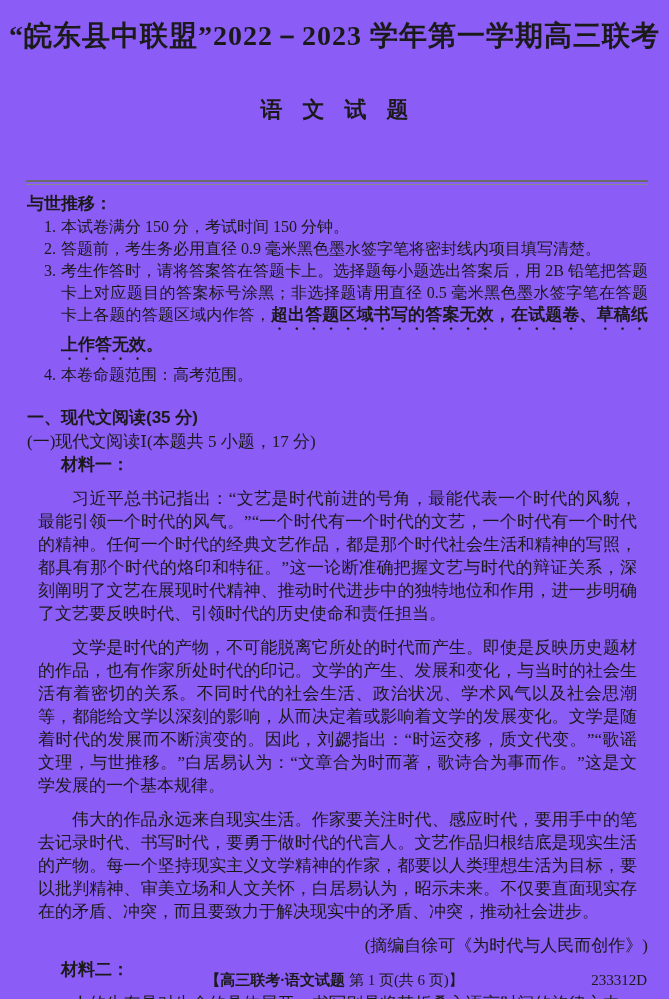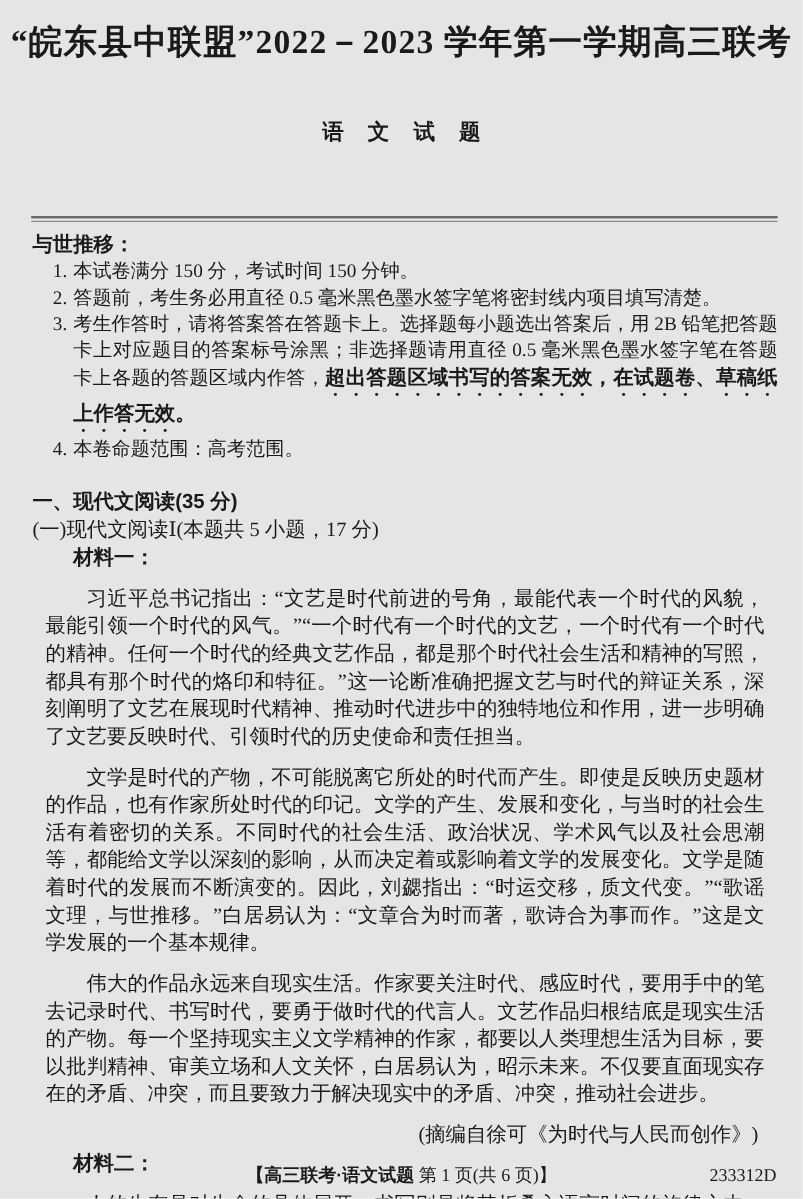--- a/index.html
+++ b/index.html
@@ -8,7 +8,7 @@
     width: 669px;
     height: 999px;
     margin: 0 auto;
-    background: #e5e5e5;
+    background: #8b5cf6;
     color: #1a1a1a;
     font-family: "Liberation Serif", "DejaVu Serif", serif;
     overflow: hidden;

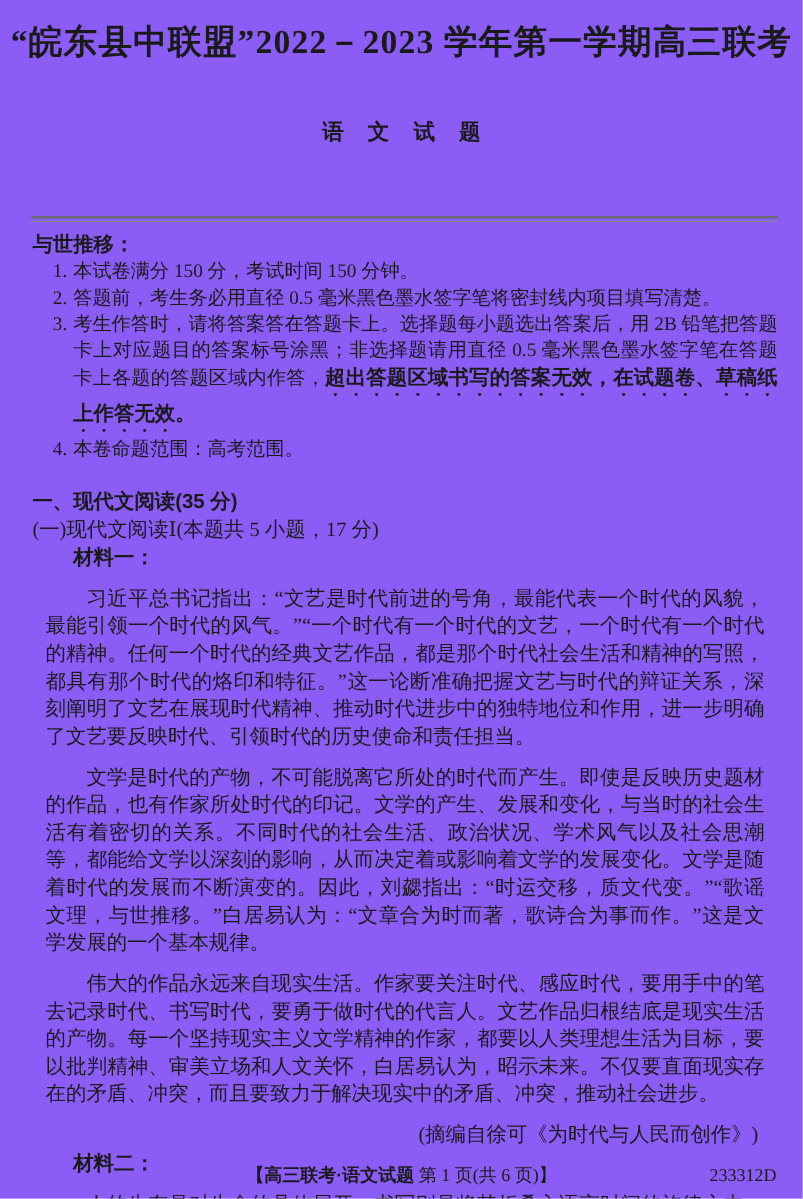--- a/index.html
+++ b/index.html
@@ -25,7 +25,7 @@
   .subject-title {
     margin: 36px 0 0 0;
     text-align: center;
-    font-size: 18px;
+    font-size: 22px;
     font-weight: 700;
     letter-spacing: 20px;
     text-indent: 20px;

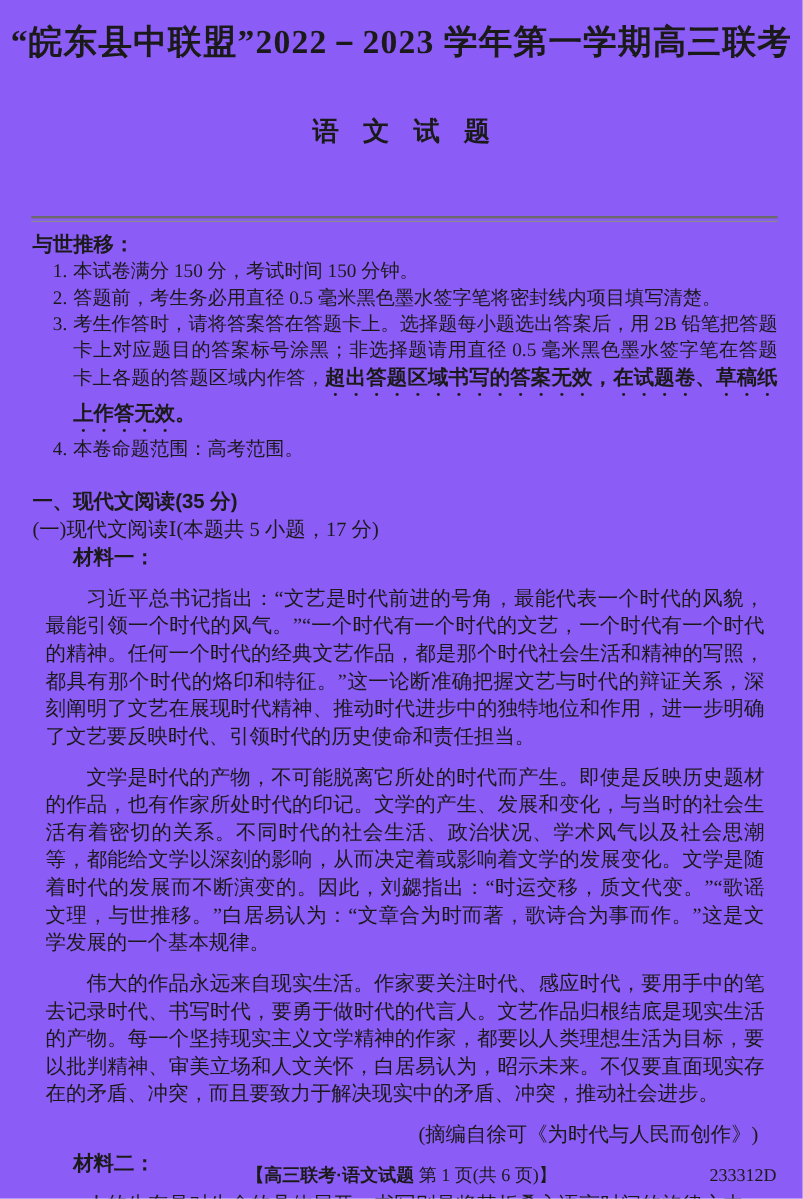--- a/index.html
+++ b/index.html
@@ -127,7 +127,7 @@
         <span class="num">1.</span><span>本试卷满分 150 分，考试时间 150 分钟。</span>
       </div>
       <div class="notice-item">
-        <span class="num">2.</span><span>答题前，考生务必用直径 0.5 毫米黑色墨水签字笔将密封线内项目填写清楚。</span>
+        <span class="num">2.</span><span>答题前，考生务必用直径 0.9 毫米黑色墨水签字笔将密封线内项目填写清楚。</span>
       </div>
       <div class="notice-item">
         <span class="num">3.</span><span>考生作答时，请将答案答在答题卡上。选择题每小题选出答案后，用 2B 铅笔把答题卡上对应题目的答案标号涂黑；非选择题请用直径 0.5 毫米黑色墨水签字笔在答题卡上各题的答题区域内作答，</span><span class="notice-em">超出答题区域书写的答案无效，在试题卷、草稿纸上作答无效。</span>

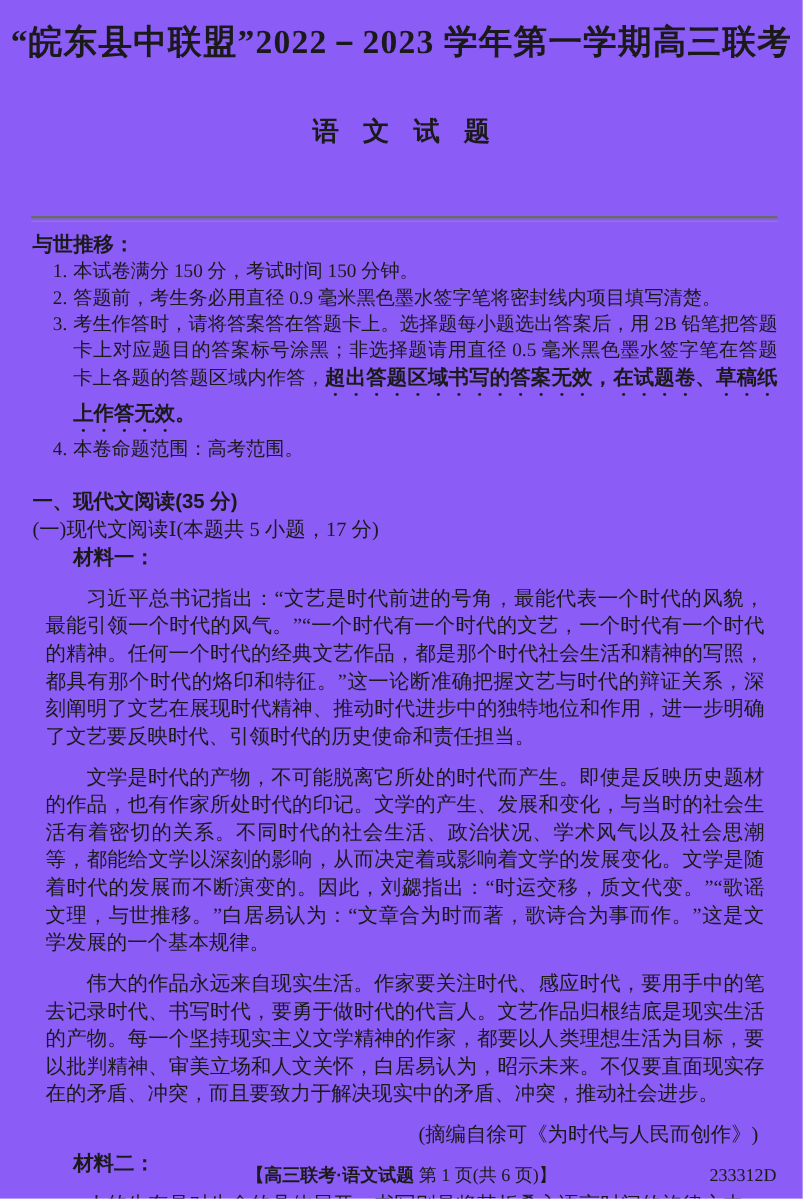--- a/index.html
+++ b/index.html
@@ -92,7 +92,7 @@
     font-size: 17px;
     line-height: 23px;
     text-align: right;
-    margin: 1px 16px;
+    margin: 1px 0;
   }
   .footer {
     position: absolute;

